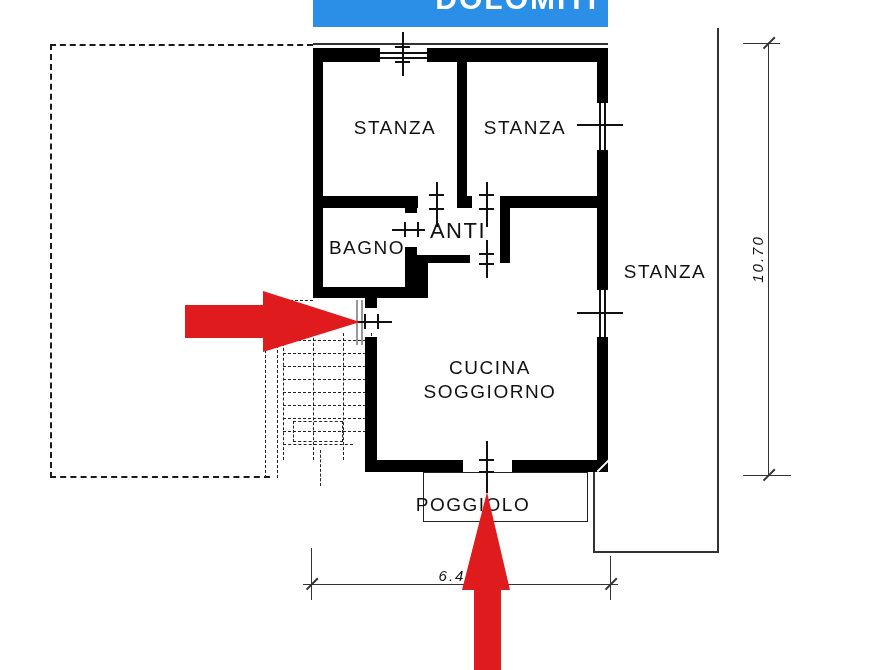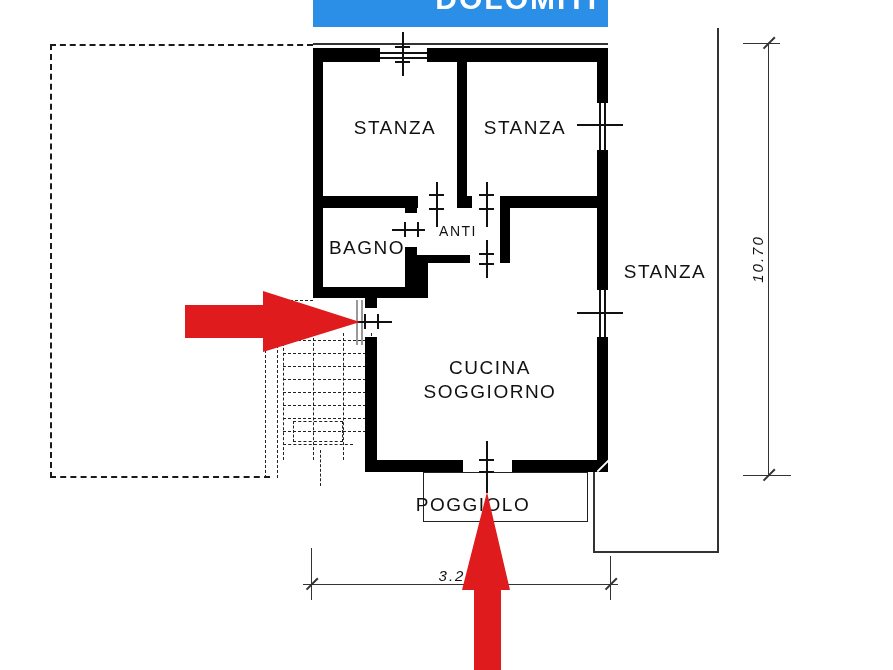--- a/index.html
+++ b/index.html
@@ -16,7 +16,7 @@
   .sdash-v{width:0;border-left:1.5px dashed #222;}
   .room-label{font-size:19px;color:#111;letter-spacing:1.5px;white-space:nowrap;
               transform:translate(-50%,-50%);}
-  .small-label{font-size:14px;}
+  .small-label{font-size:22px;}
   .dim-label{font-size:15px;font-style:italic;color:#111;letter-spacing:2px;white-space:nowrap;}
   .slash{width:16px;height:1.5px;background:#333;transform:rotate(-45deg);}
   .win{background:#fff;}

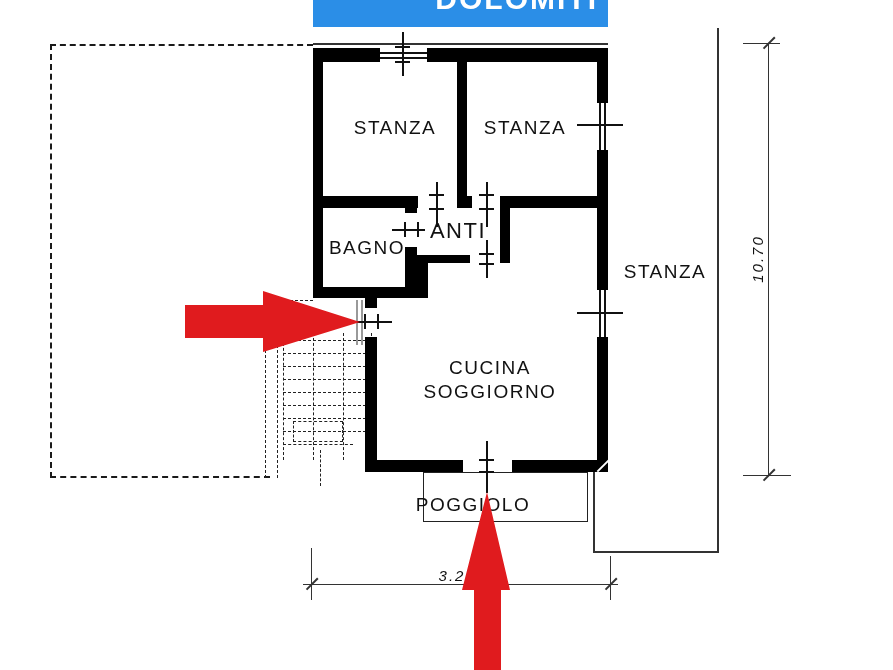--- a/index.html
+++ b/index.html
@@ -147,7 +147,7 @@
   <div class="ln" style="left:610px;top:556px;width:1.2px;height:44px;"></div>
   <div class="slash" style="left:304px;top:583px;"></div>
   <div class="slash" style="left:603px;top:583px;"></div>
-  <div class="dim-label" style="left:452px;top:575px;transform:translate(-50%,-50%);">3.2</div>
+  <div class="dim-label" style="left:452px;top:575px;transform:translate(-50%,-50%);">6.4</div>
 
   <div class="room-label" style="left:395px;top:128px;">STANZA</div>
   <div class="room-label" style="left:525px;top:128px;">STANZA</div>

